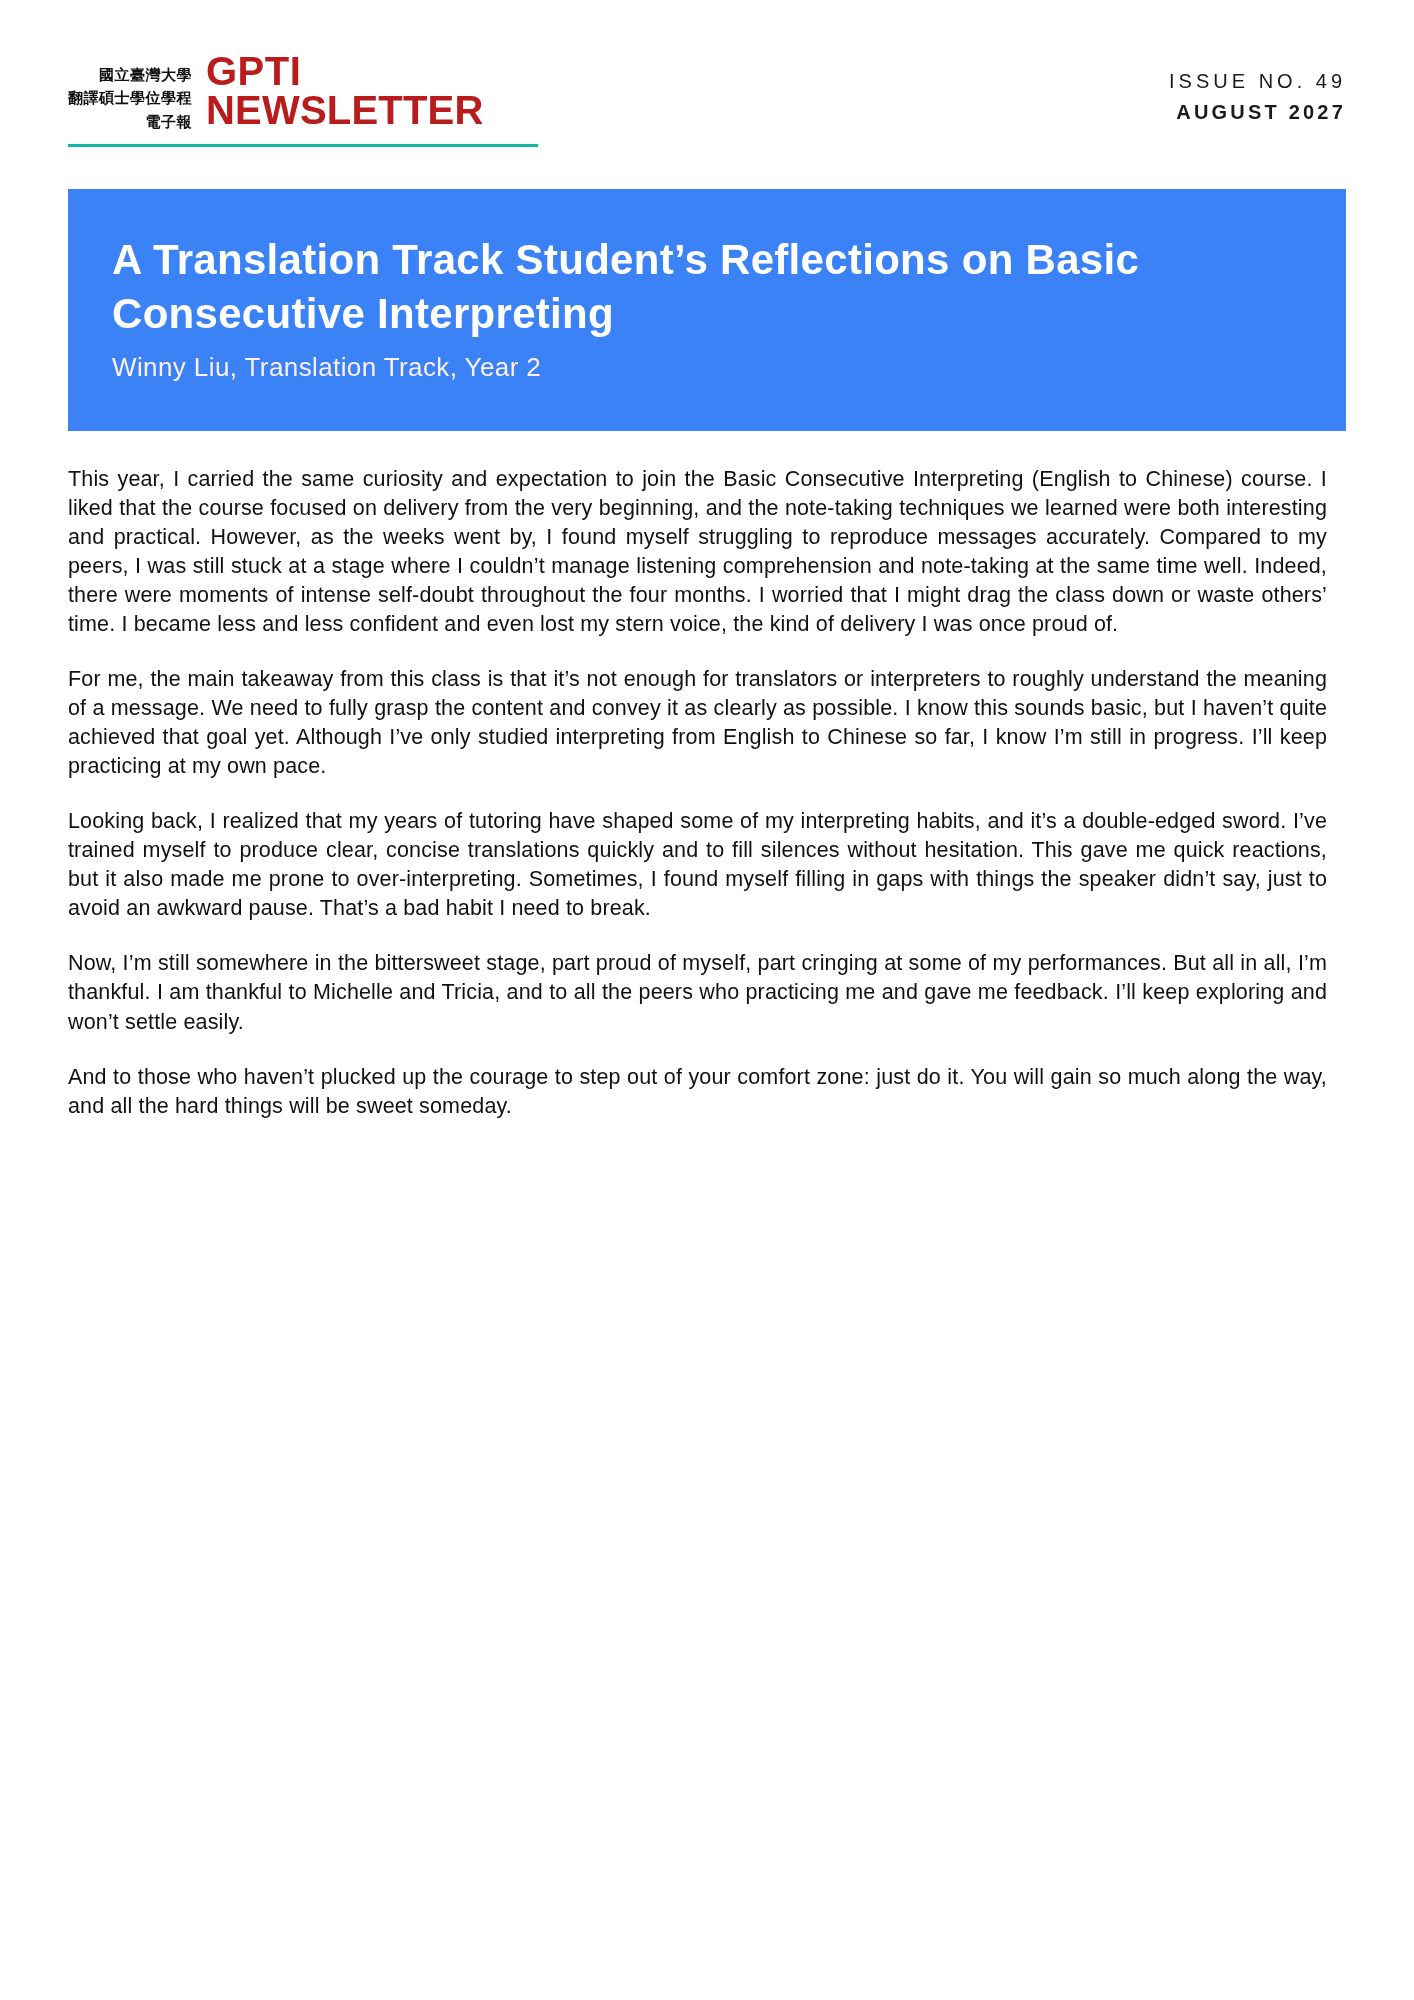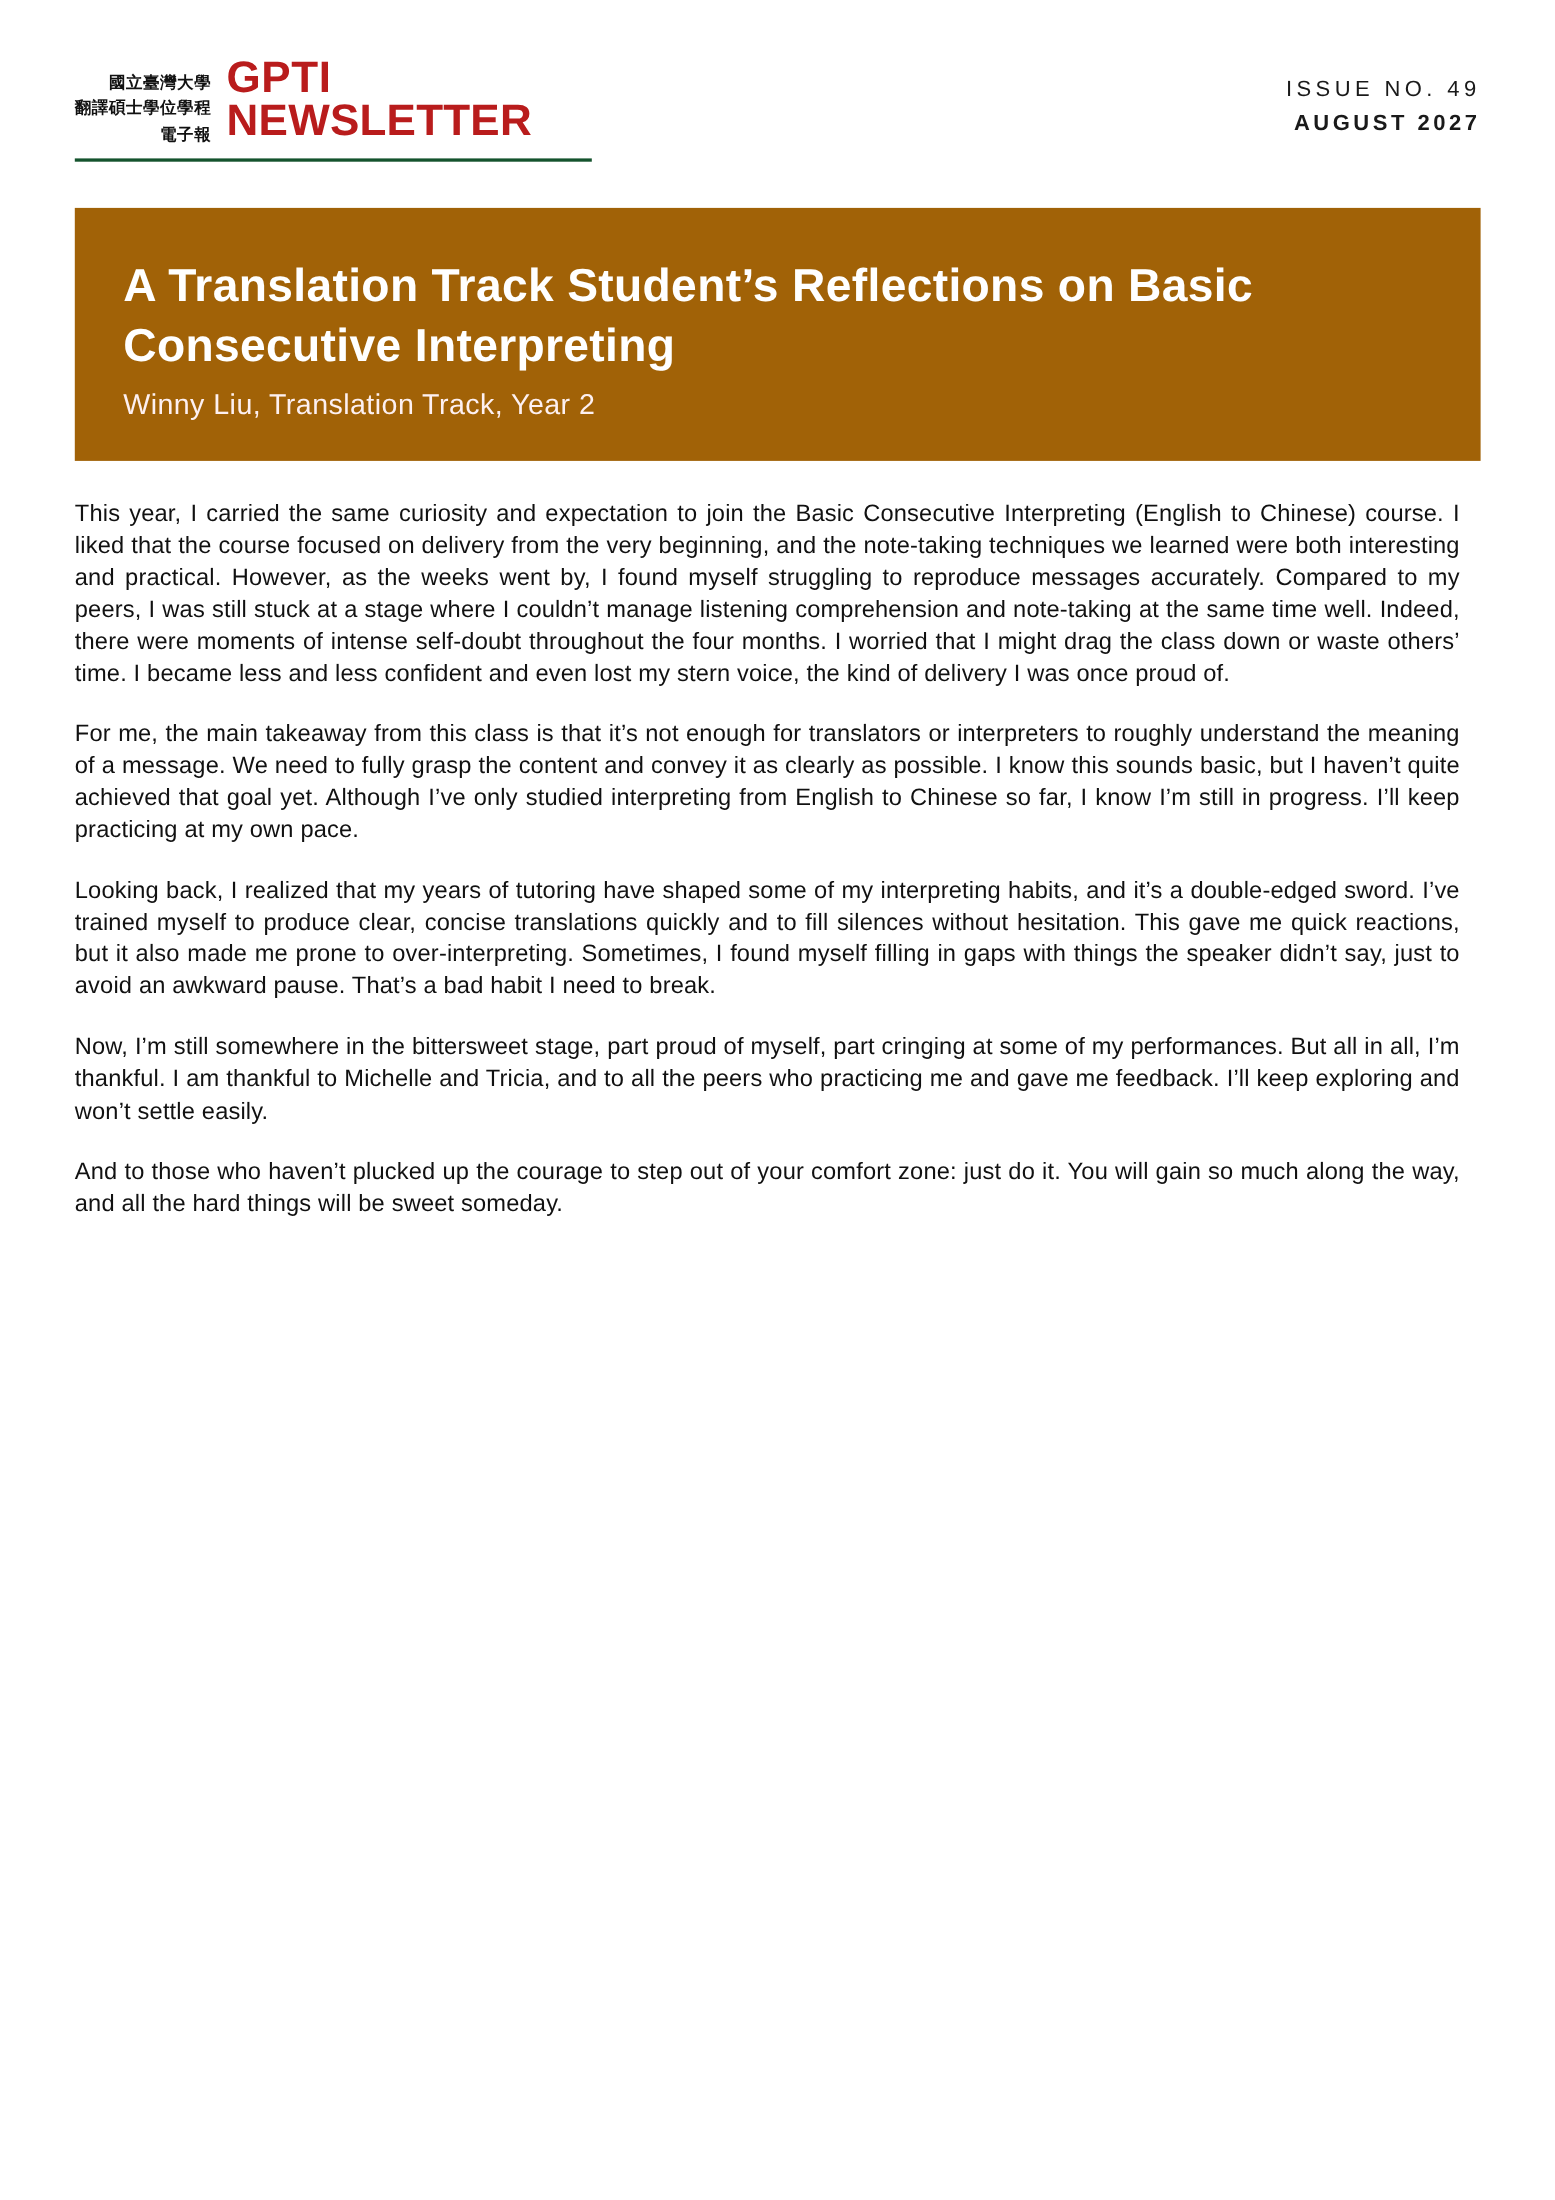--- a/index.html
+++ b/index.html
@@ -35,7 +35,7 @@
     align-items: flex-start;
     gap: 14px;
     padding-bottom: 10px;
-    border-bottom: 3px solid #14532d;
+    border-bottom: 3px solid #14b8a6;
     min-width: 470px;
   }
   .brand-cn {

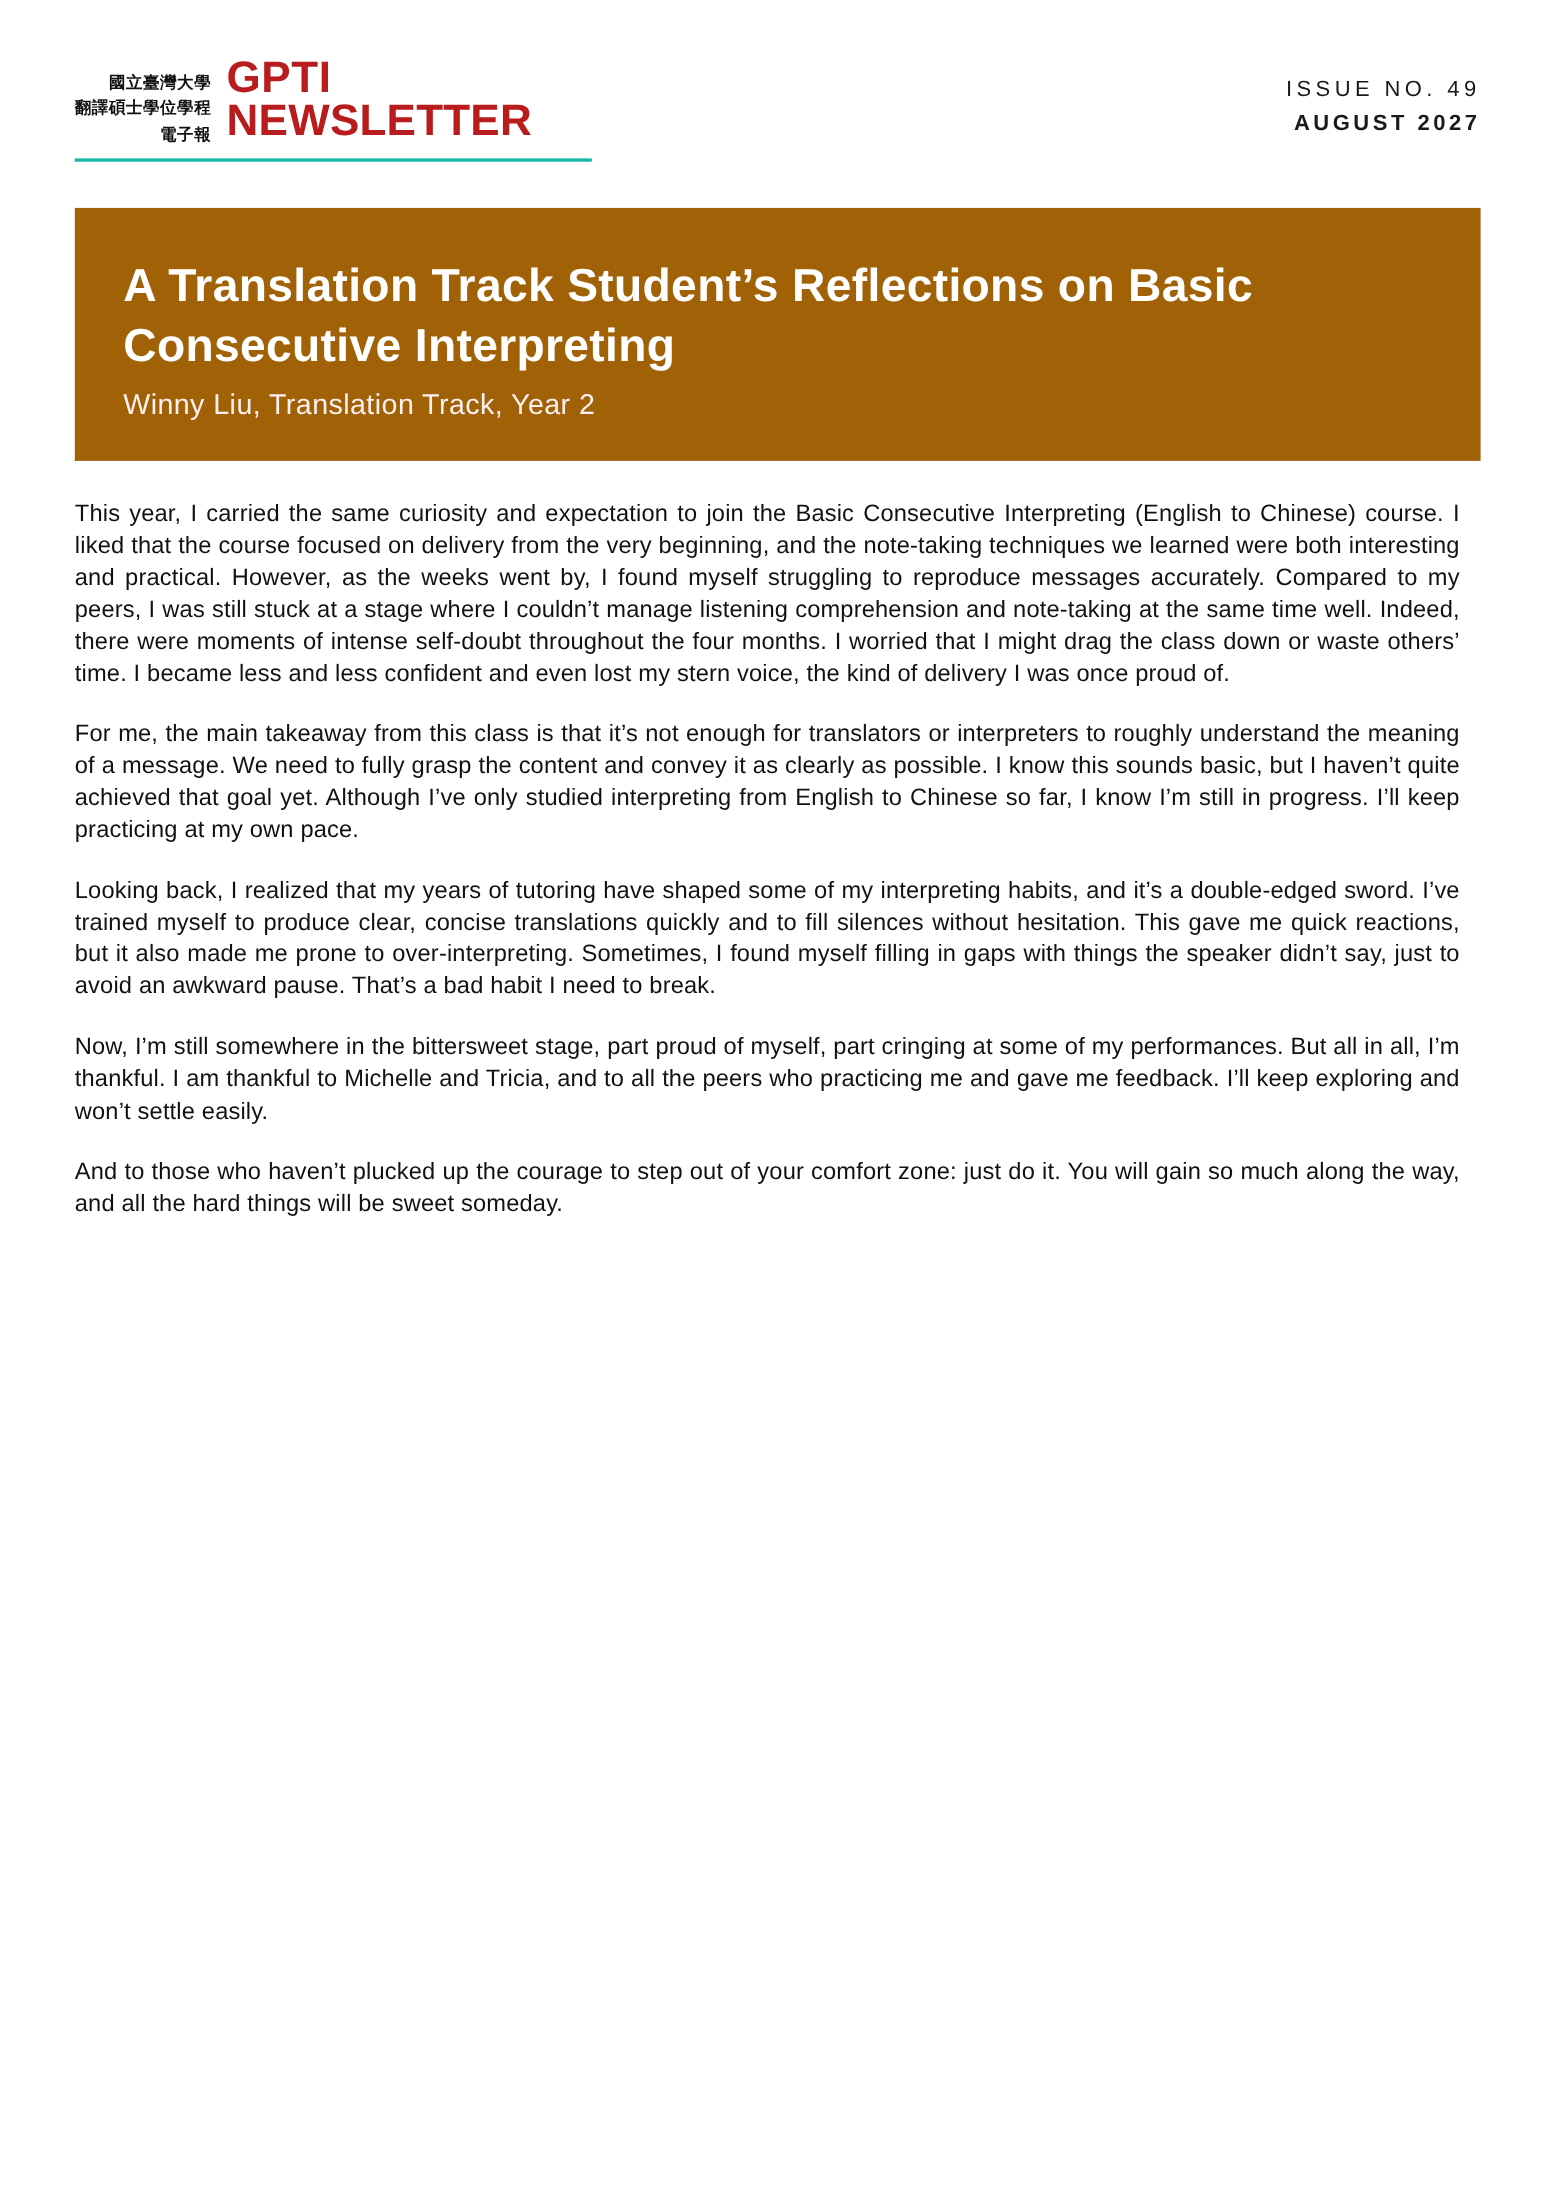--- a/index.html
+++ b/index.html
@@ -81,9 +81,9 @@
   
   .banner {
     margin: 42px 68px 0 68px;
-    background: #a16207;
+    background: #3b82f6;
     color: #ffffff;
-    padding: 44px 44px 36px 44px;
+    padding: 44px 44px 48px 44px;
     box-sizing: border-box;
   }
   .banner-title {

